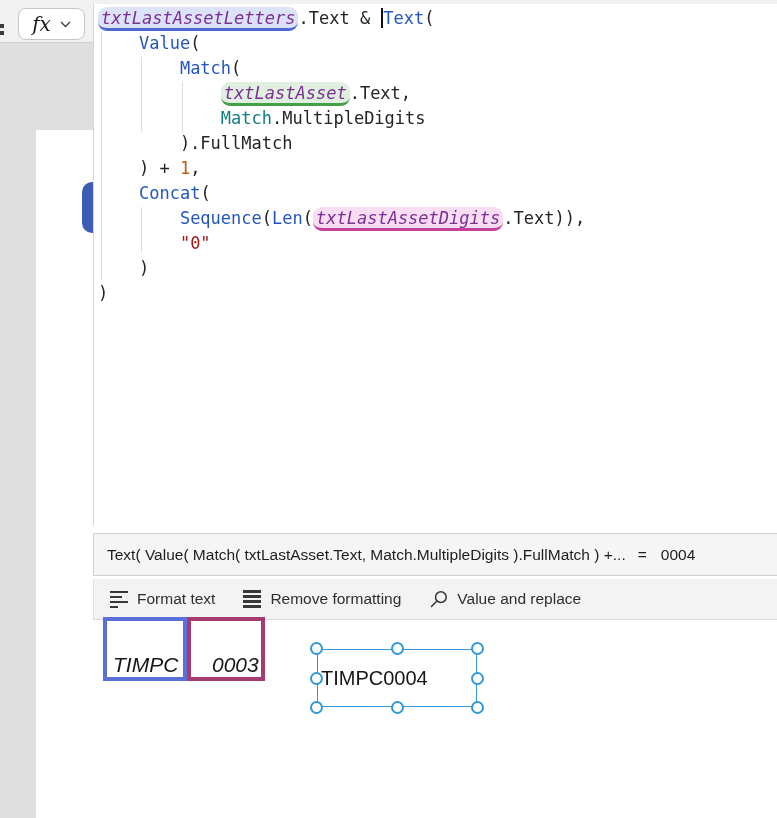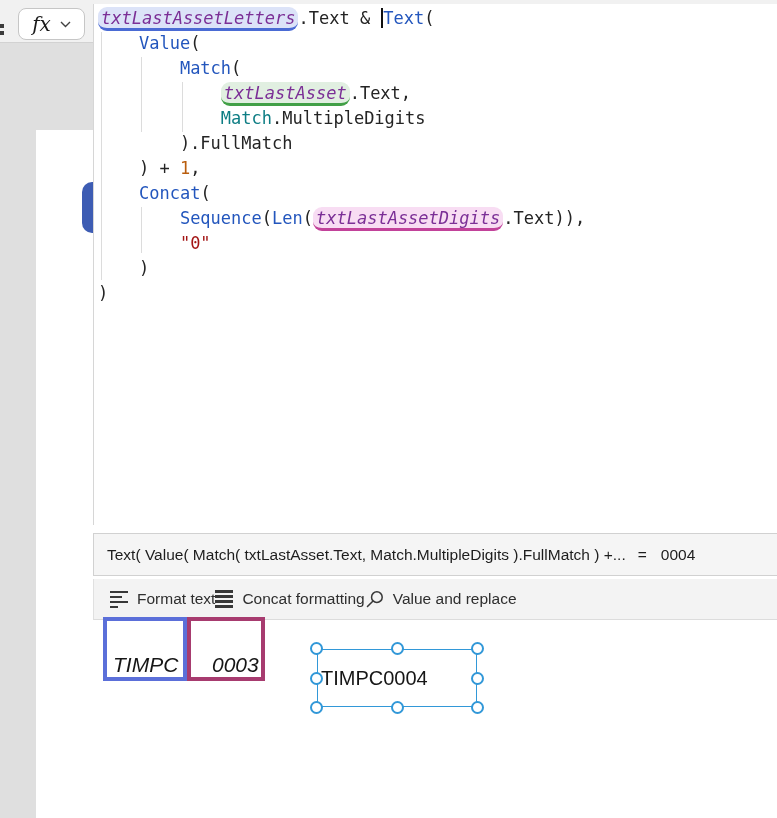--- a/index.html
+++ b/index.html
@@ -81,7 +81,7 @@
   .format-toolbar {
     position:absolute; left:93px; top:579px; width:684px; height:41px;
     background:#f3f3f3; border-left:1px solid #e0e0e0; border-bottom:1px solid #dcdcdc;
-    display:flex; align-items:center; padding-left:16px;
+    display:flex; align-items:center; gap:28px; padding-left:16px;
     font-size:15.5px; color:#2e2e2e;
   }
   .tb-item { display:flex; align-items:center; gap:9px; cursor:pointer; }

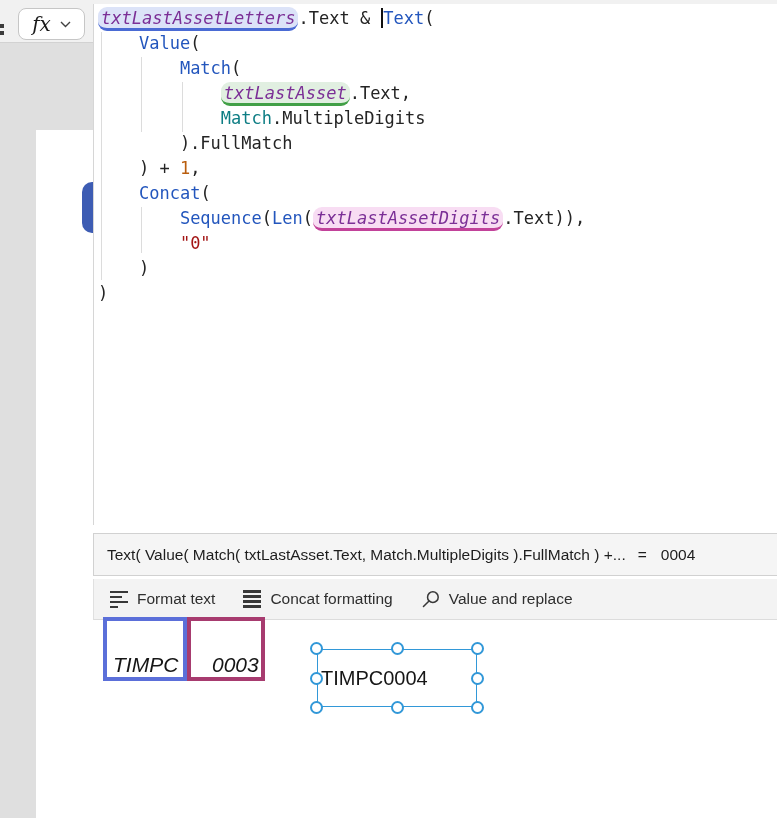--- a/index.html
+++ b/index.html
@@ -170,7 +170,7 @@
           <i class="w100"></i>
           <i class="w100"></i>
       </span>
-      <span>Concat formatting</span>
+      <span>Remove formatting</span>
     </div>
     <div class="tb-item">
       <svg width="19" height="19" viewBox="0 0 20 20">

